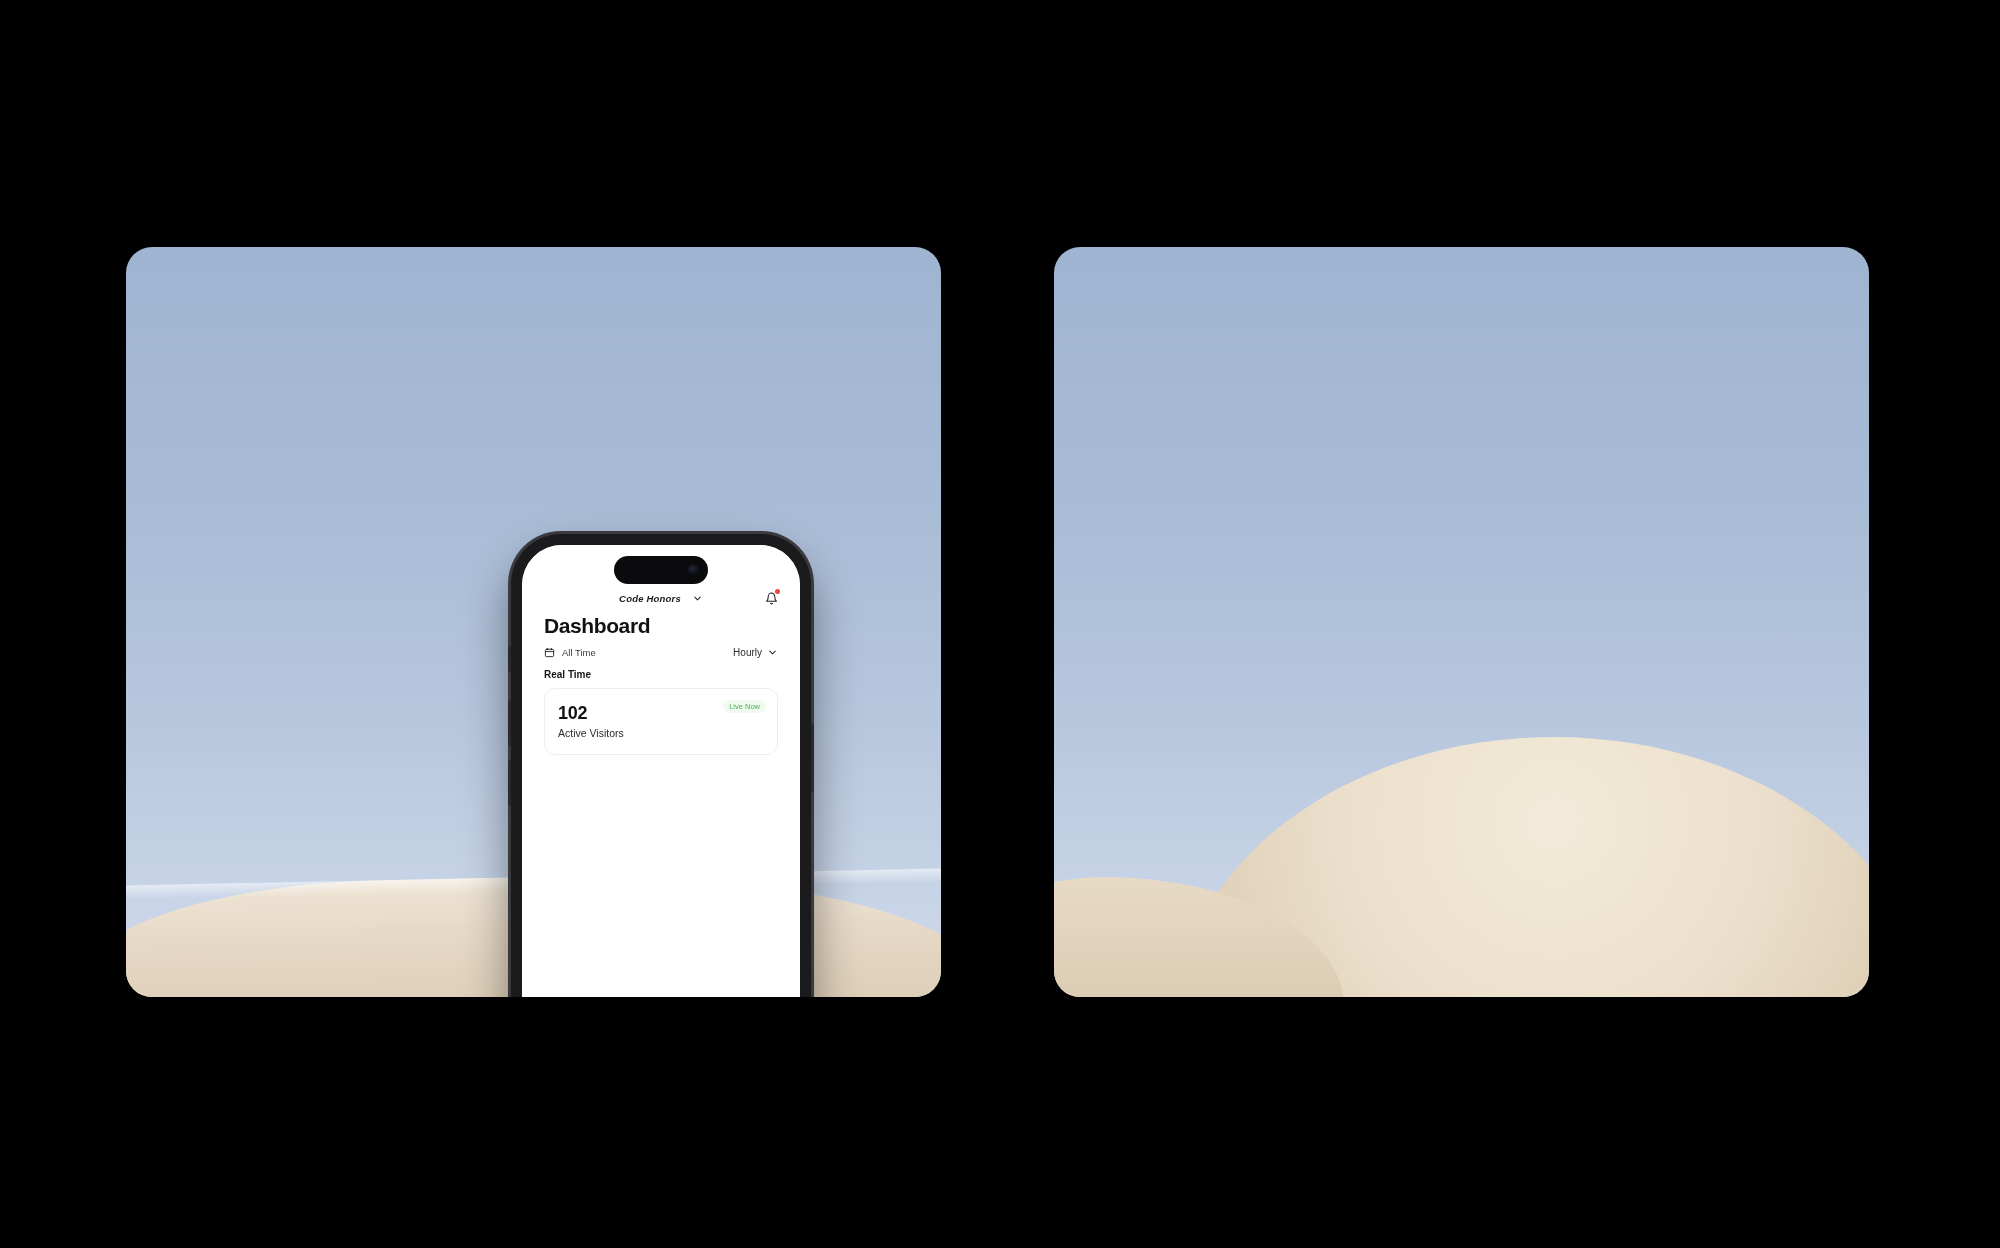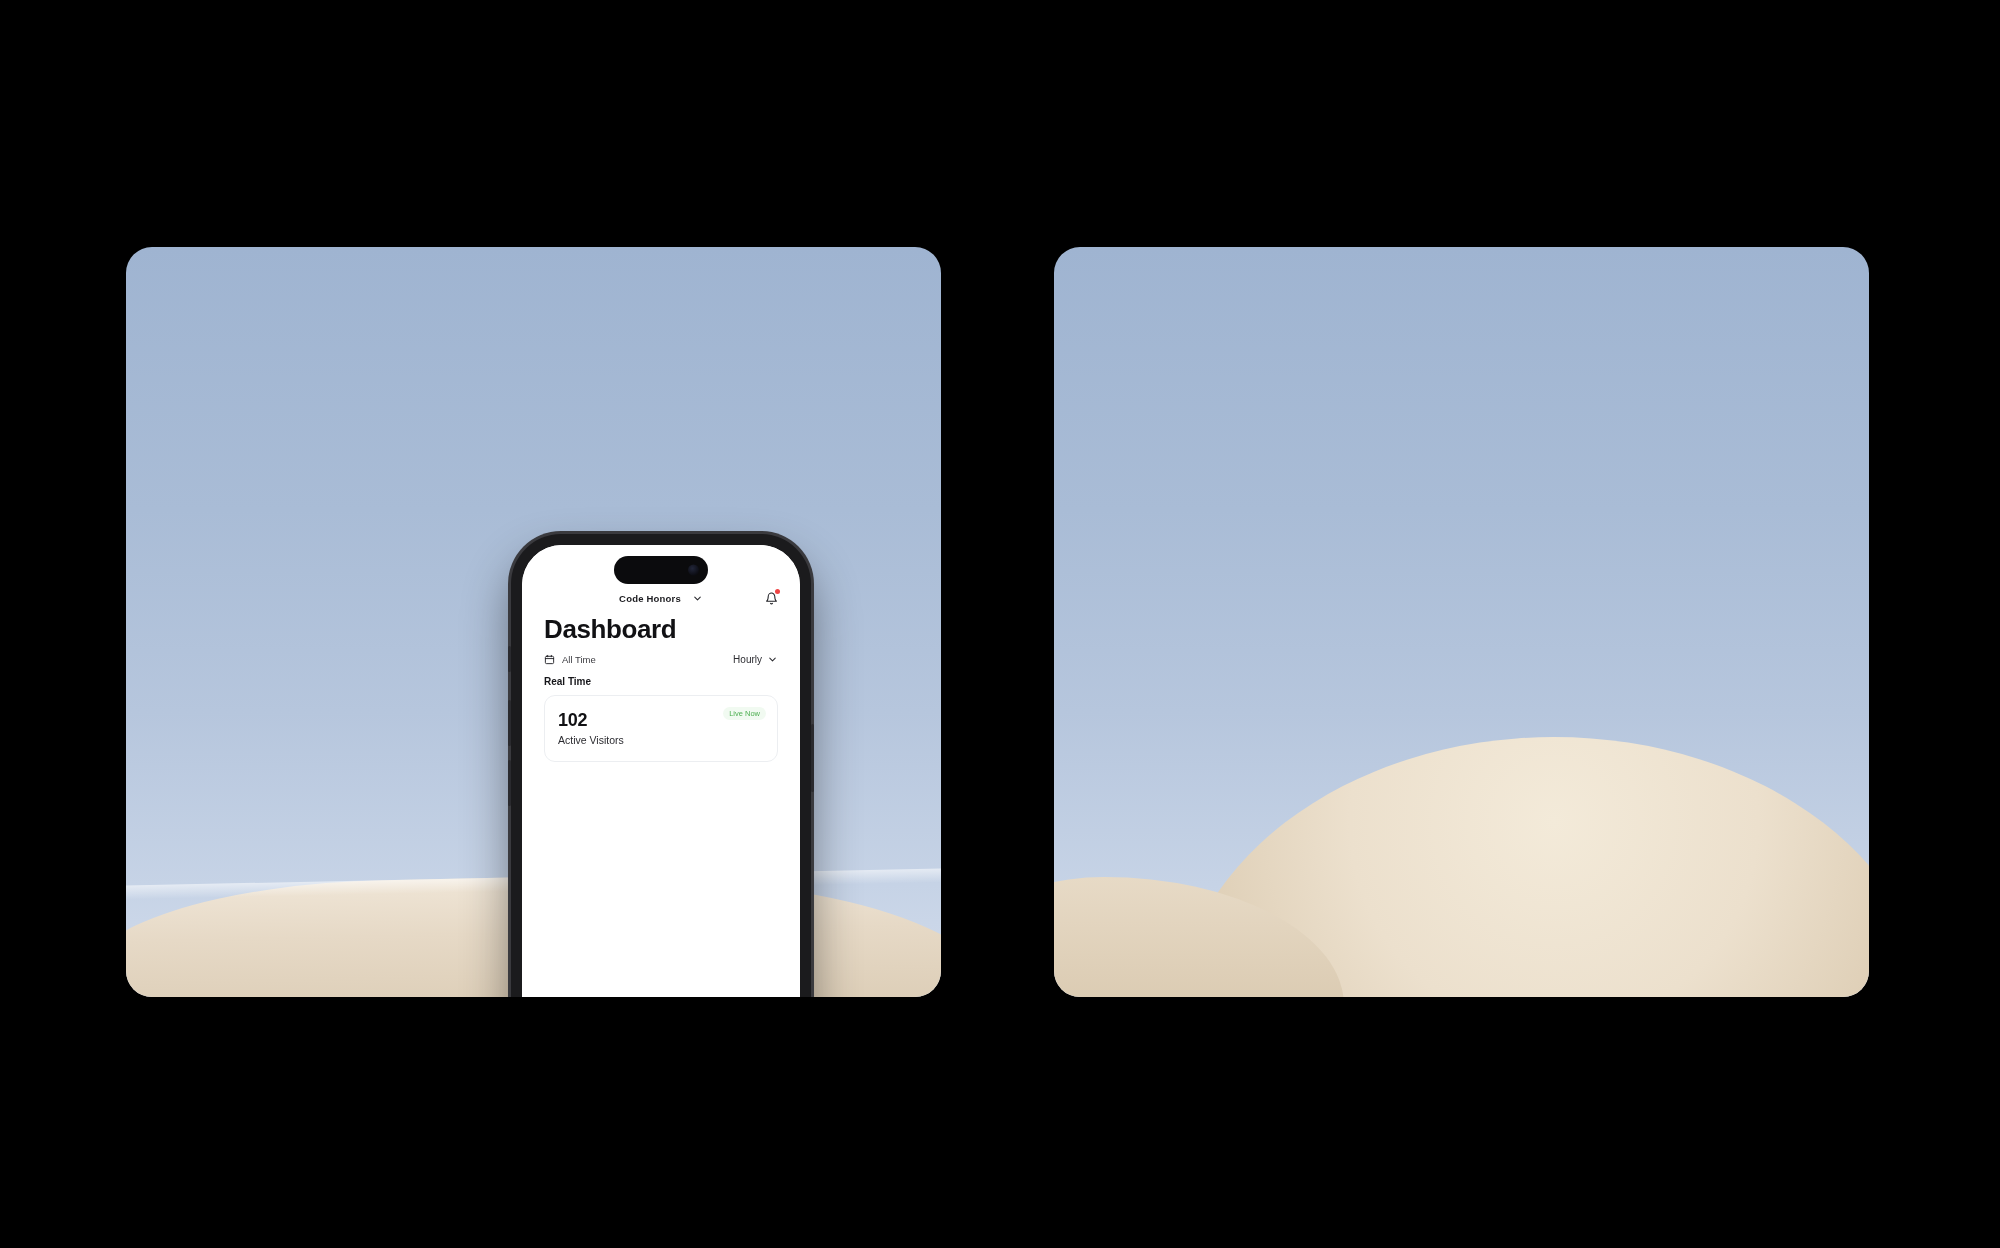--- a/index.html
+++ b/index.html
@@ -82,7 +82,7 @@
     display:flex; align-items:center; justify-content:center;
     padding:48px 18px 6px; position:relative;
   }
-  .brand-wrap { display:flex; align-items:center; gap:11px; }
+  .brand-wrap { display:flex; align-items:center; gap:11px;font-style:italic; }
   .brand {
     font-size:9.5px; font-weight:700; color:#1b1b1f; letter-spacing:.2px;
   }

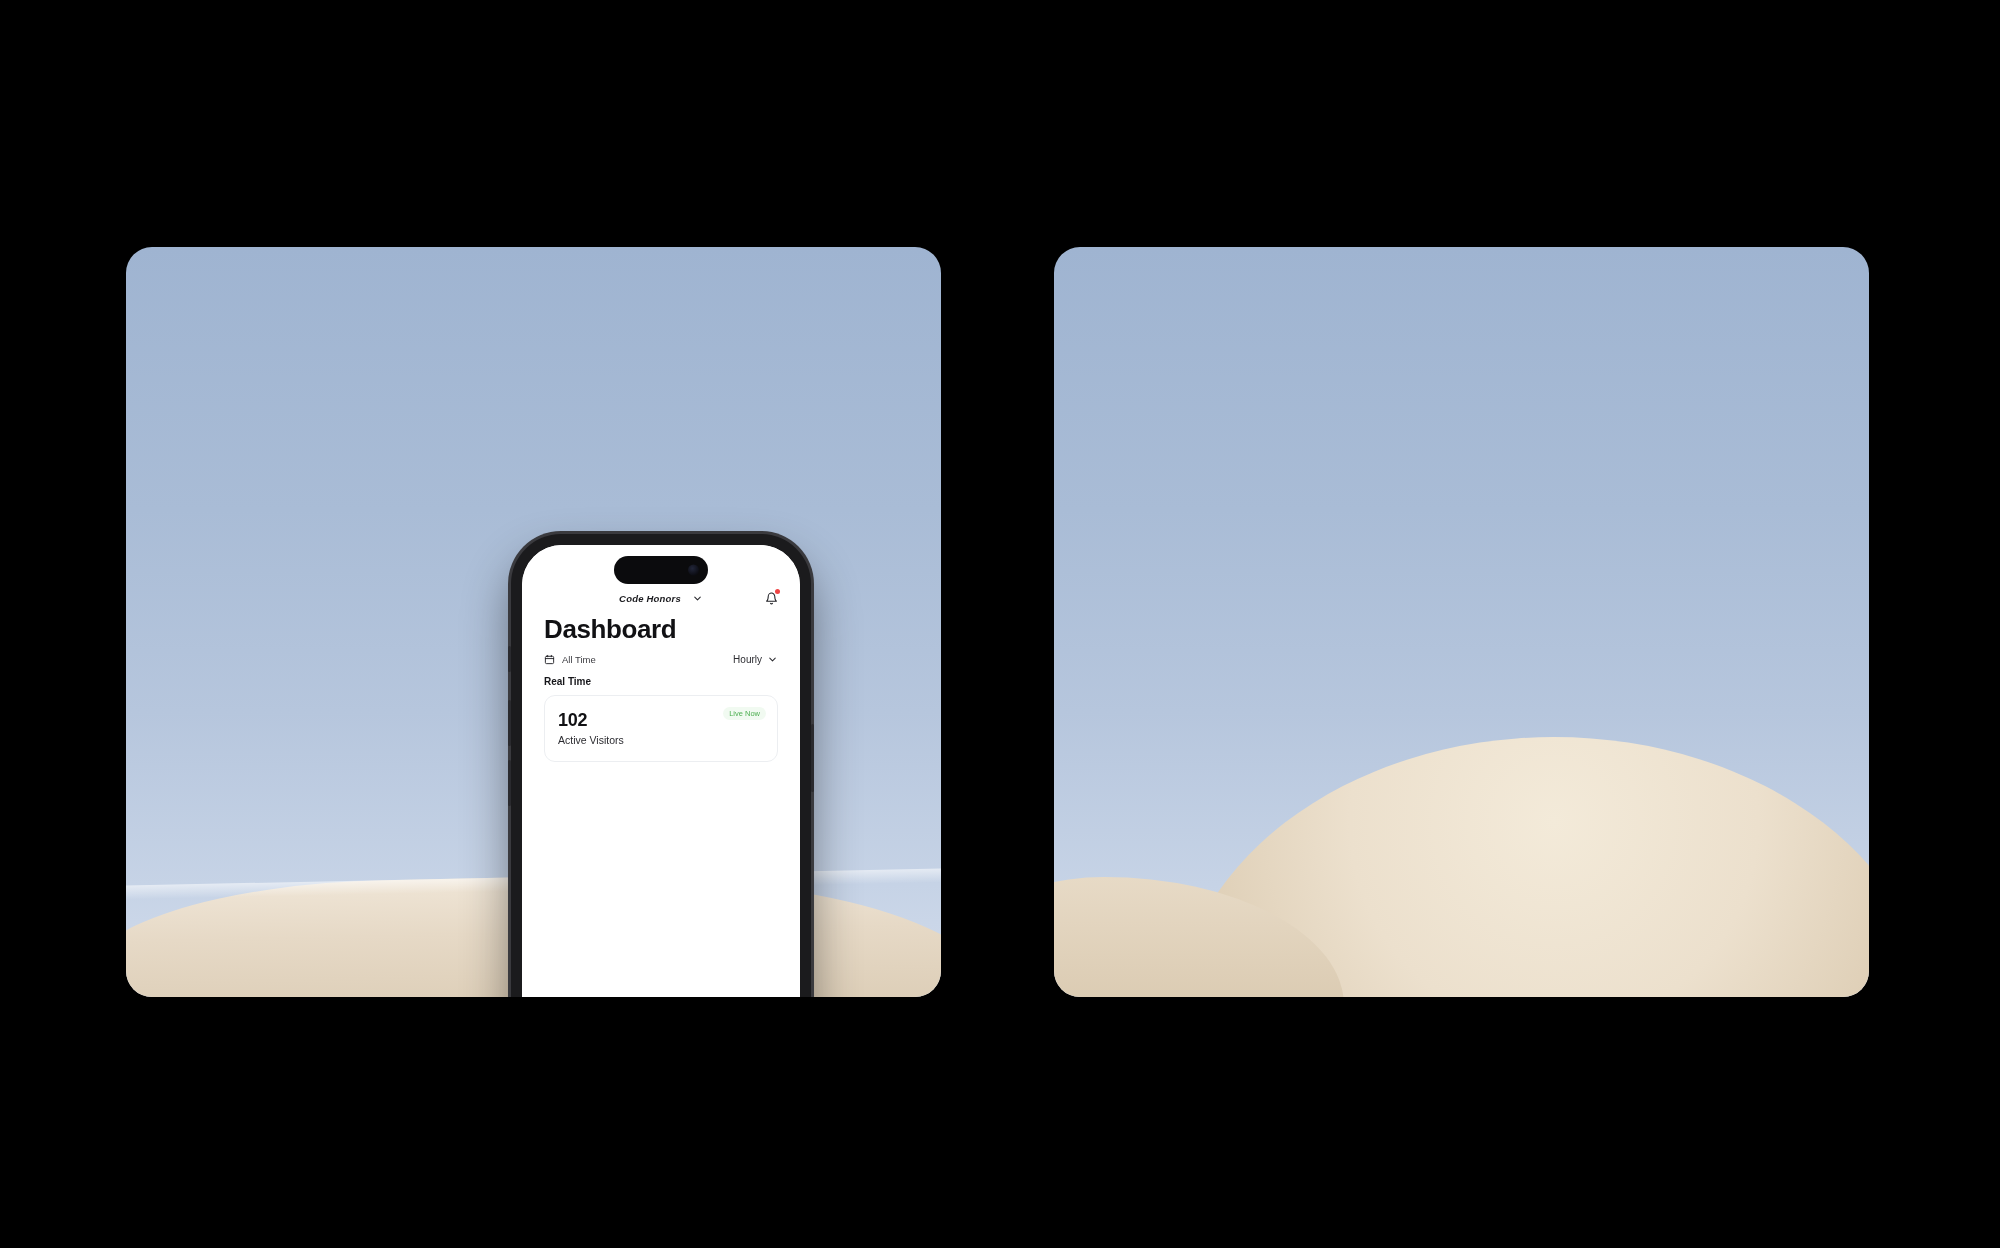--- a/index.html
+++ b/index.html
@@ -94,7 +94,7 @@
   }
 
   .page-title {
-    font-size:26px; font-weight:700; color:#111114;
+    font-size:21px; font-weight:700; color:#111114;
     padding:4px 22px 0; letter-spacing:-.4px;
   }
 

